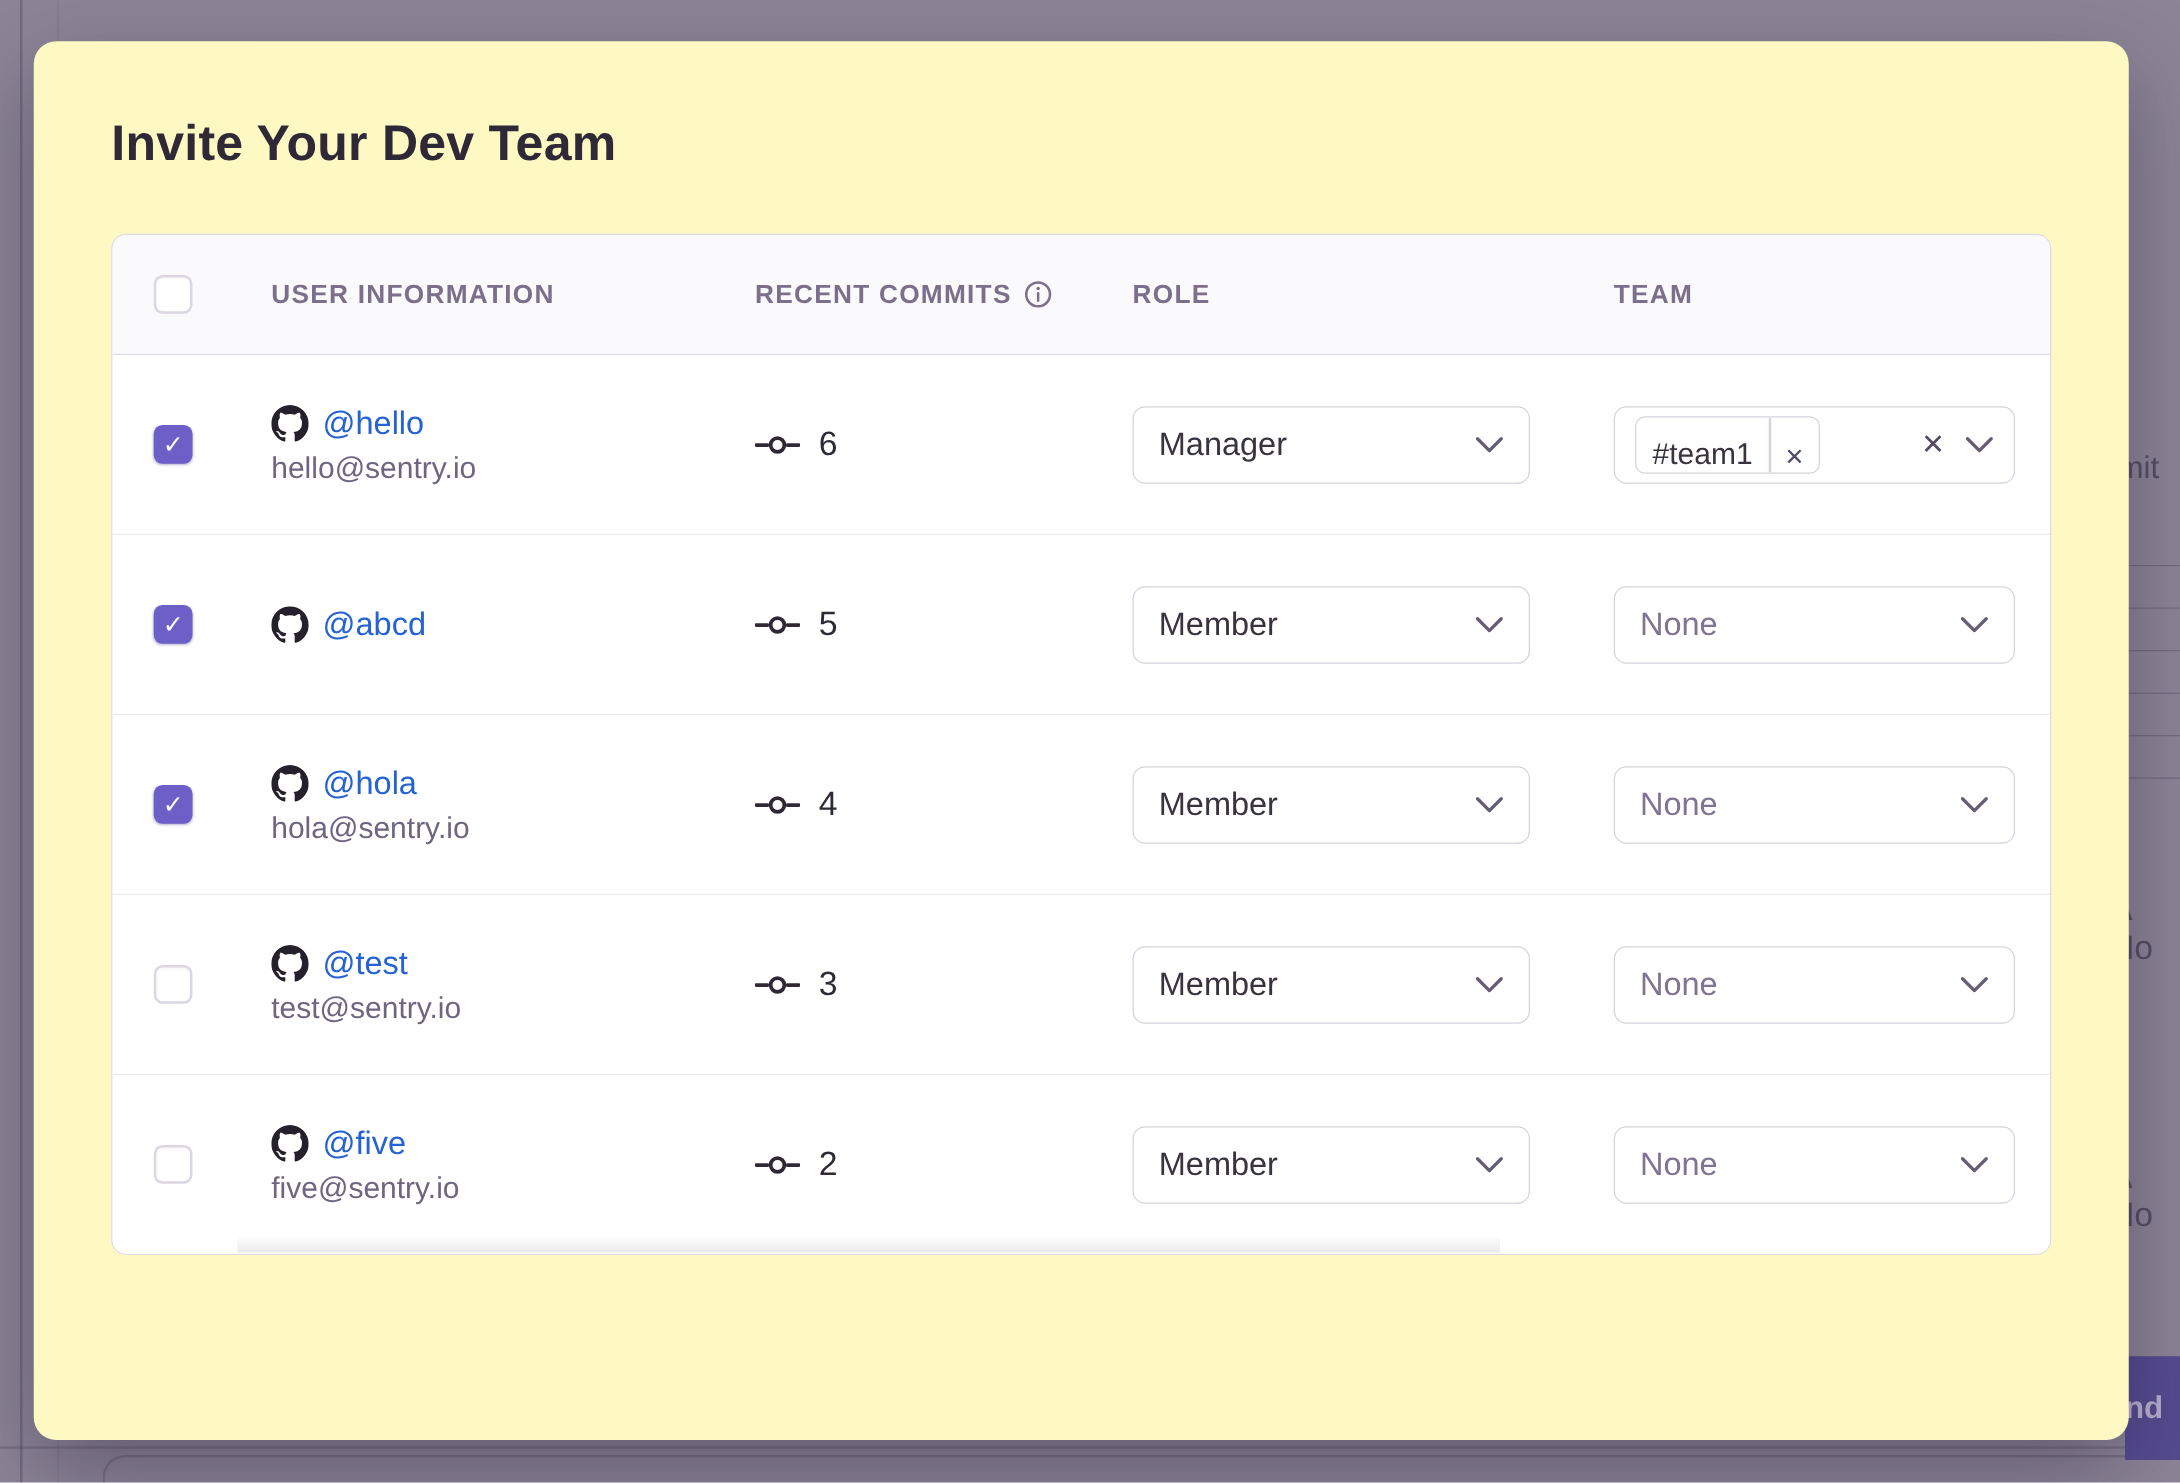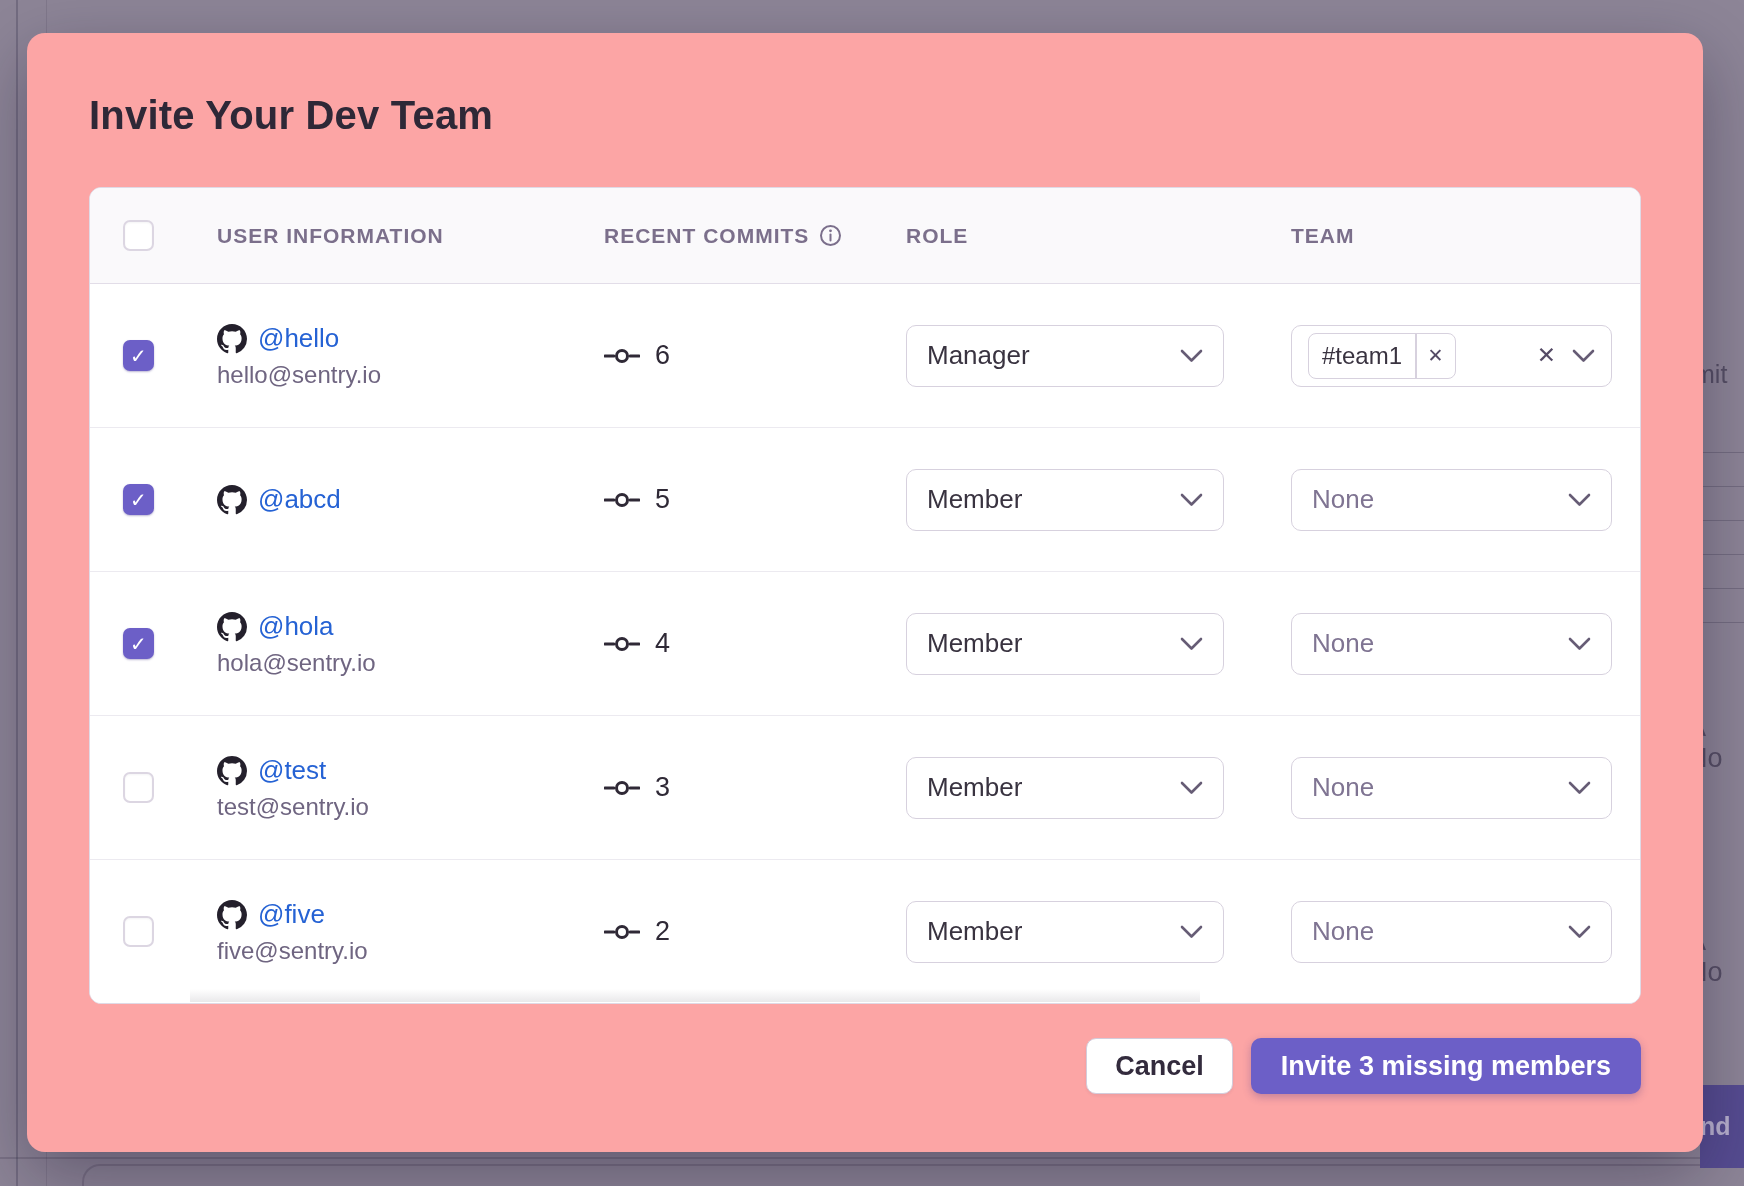--- a/index.html
+++ b/index.html
@@ -27,7 +27,7 @@
   
   .modal{
     position:absolute;left:27px;top:33px;width:1676px;height:1119px;
-    background:#fca5a5;border-radius:18px;box-sizing:border-box;
+    background:#fef9c3;border-radius:18px;box-sizing:border-box;
     padding:0 62px;box-shadow:0 24px 70px rgba(20,12,40,.35);
   }
   h1.title{

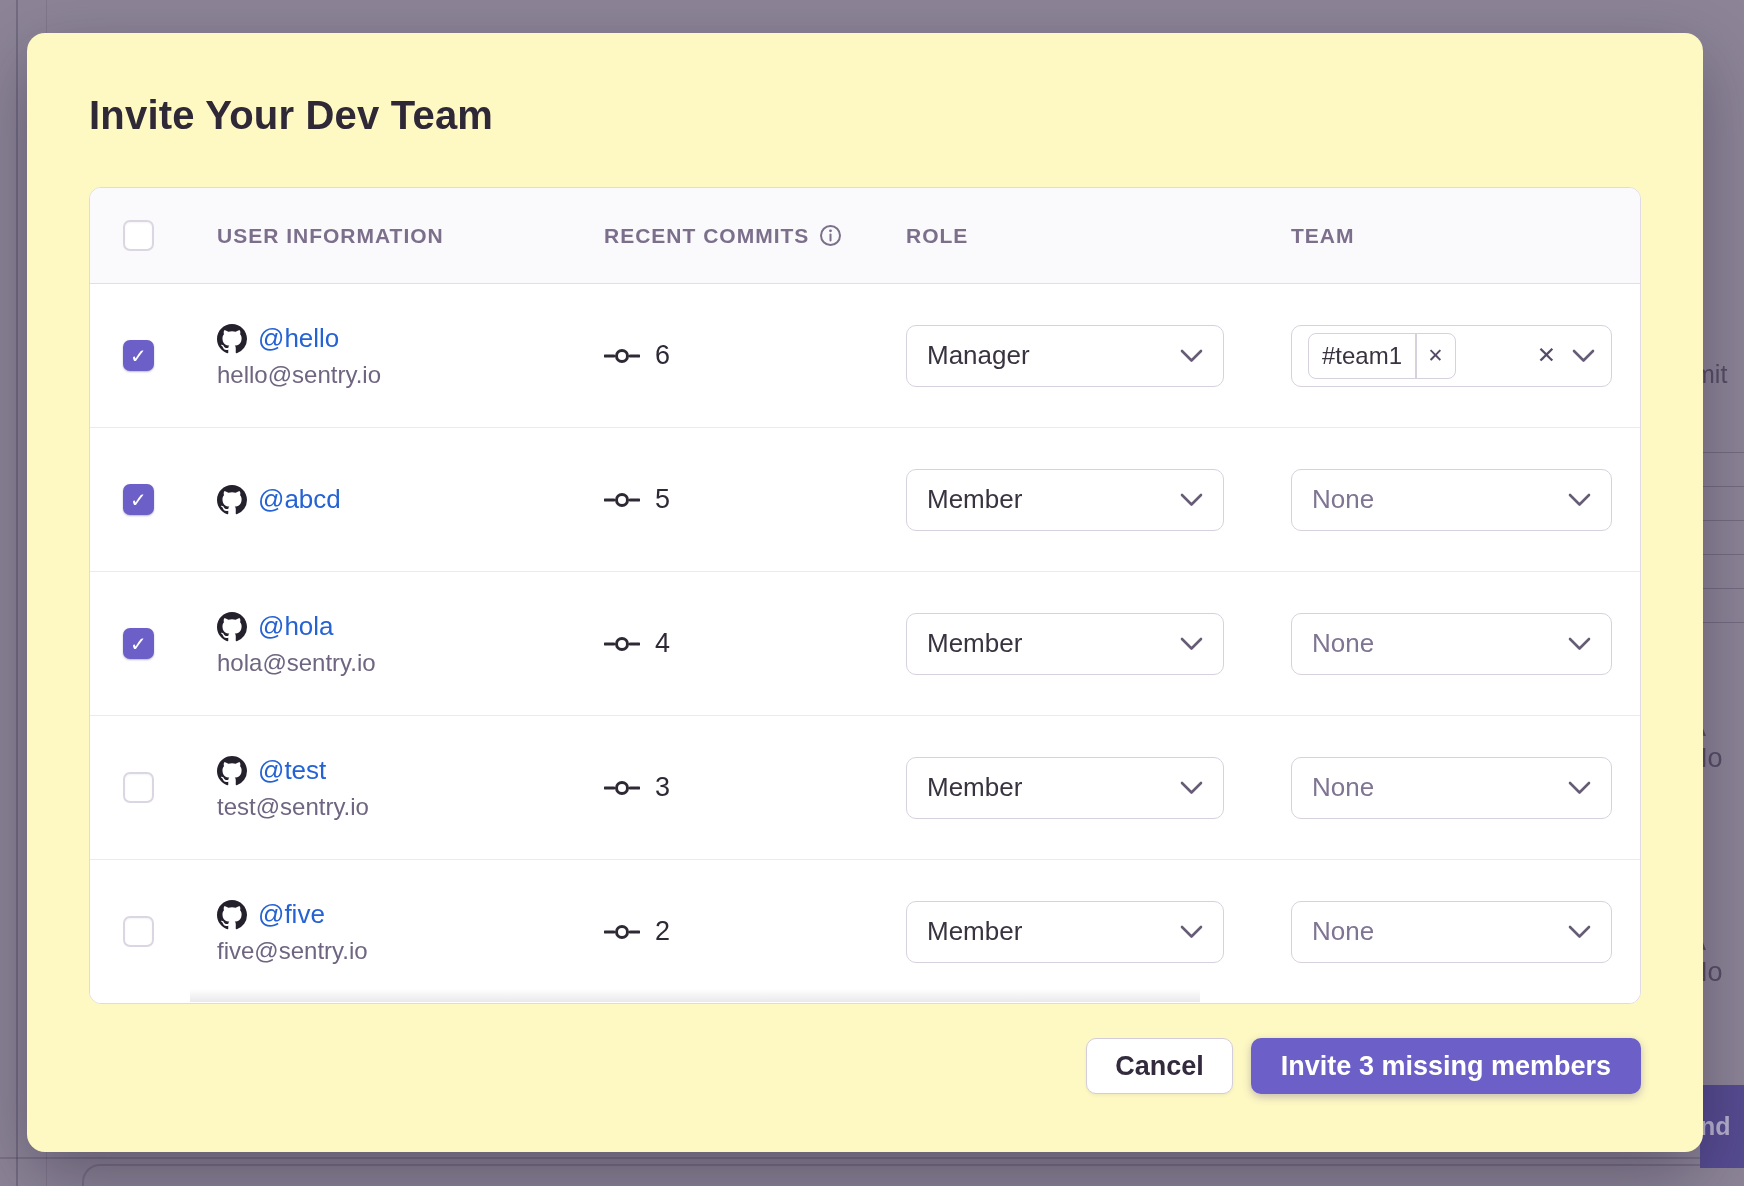--- a/index.html
+++ b/index.html
@@ -78,7 +78,7 @@
   .team-filled{padding:0 16px;}
   .tag-pill{
     border:1.5px solid #d7d1de;border-radius:8px;height:46px;
-    display:flex;align-items:center;box-sizing:border-box;overflow:hidden;background:#fff;
+    display:flex;align-items:flex-end;box-sizing:border-box;overflow:hidden;background:#fff;
   }
   .tag-label{padding:0 13px;font-size:24px;color:#393340;}
   .tag-div{width:1.5px;align-self:stretch;background:#d7d1de;}

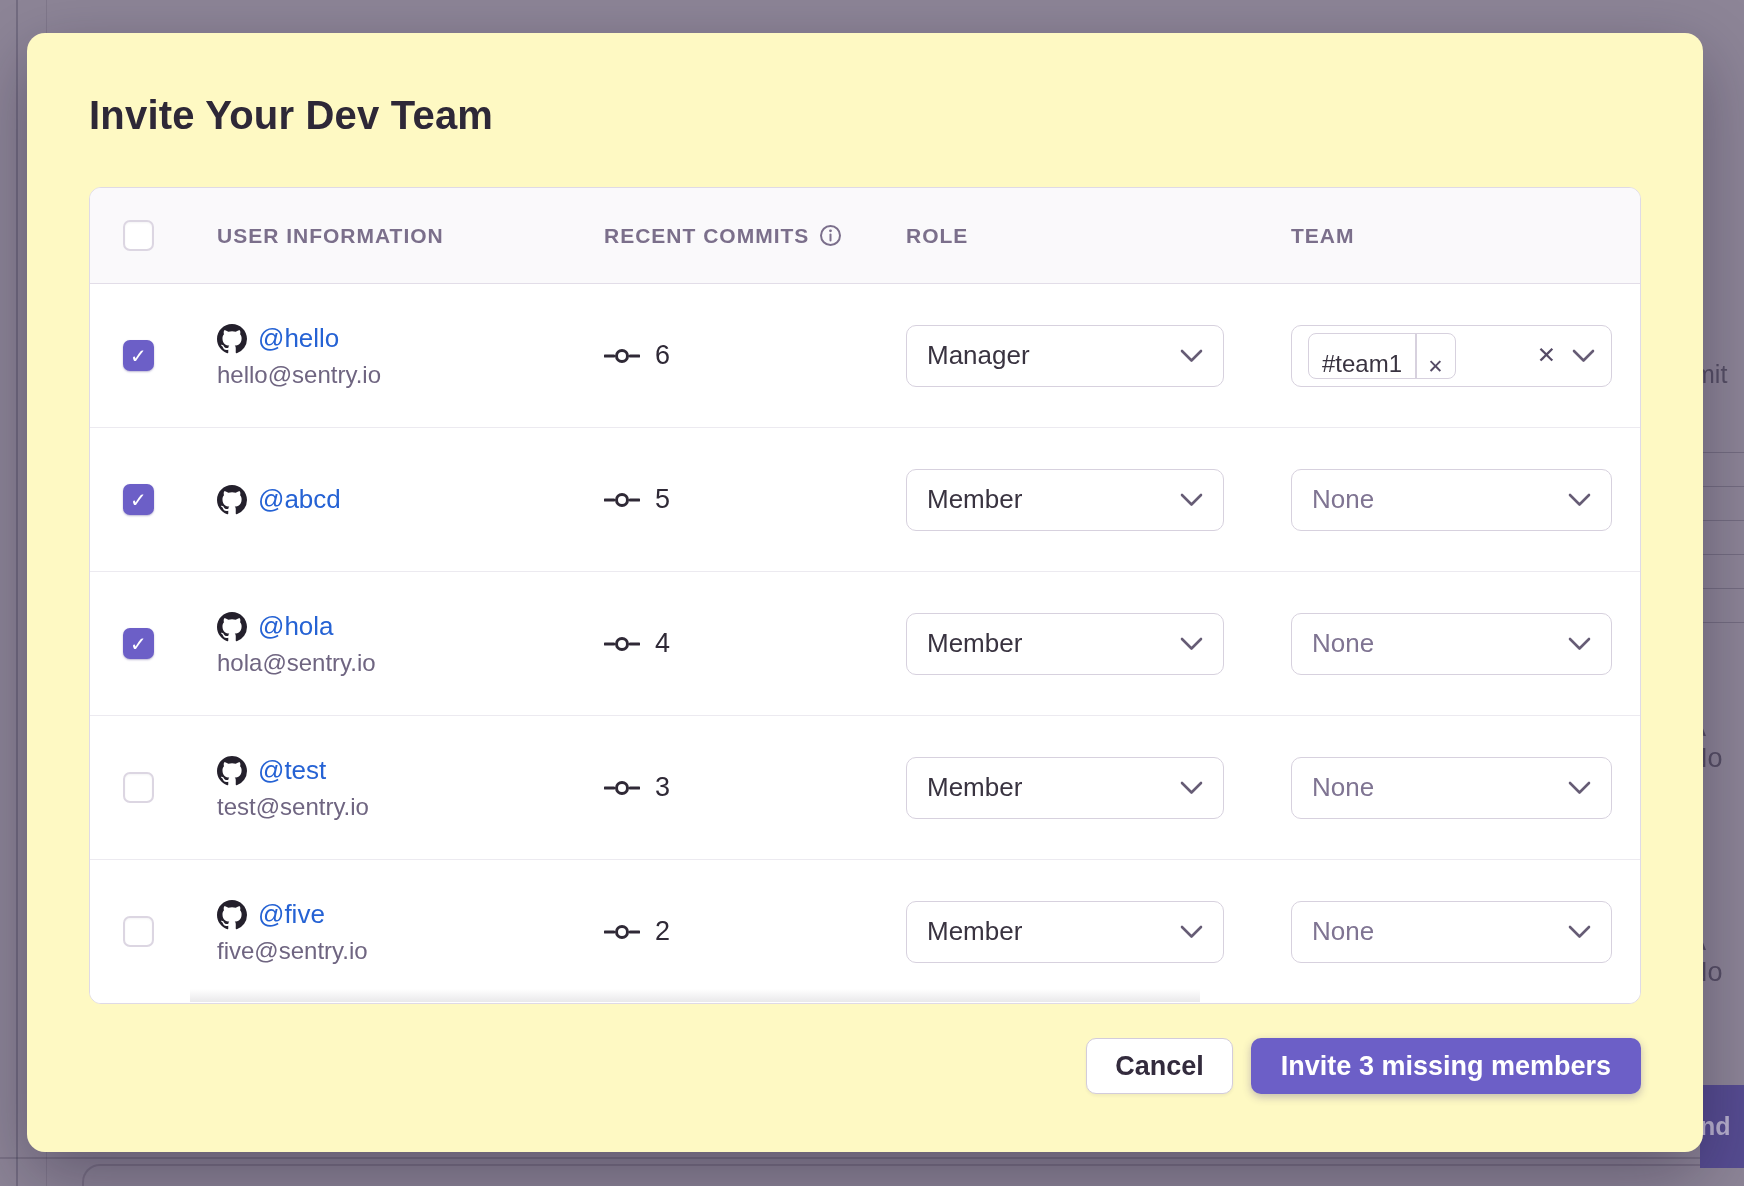--- a/index.html
+++ b/index.html
@@ -345,10 +345,6 @@
     <div class="scroll-shadow"></div>
   </div>
 
-  <div class="footer">
-    <button class="btn-cancel">Cancel</button>
-    <button class="btn-invite">Invite 3 missing members</button>
-  </div>
 </div>
 
 </body></html>

